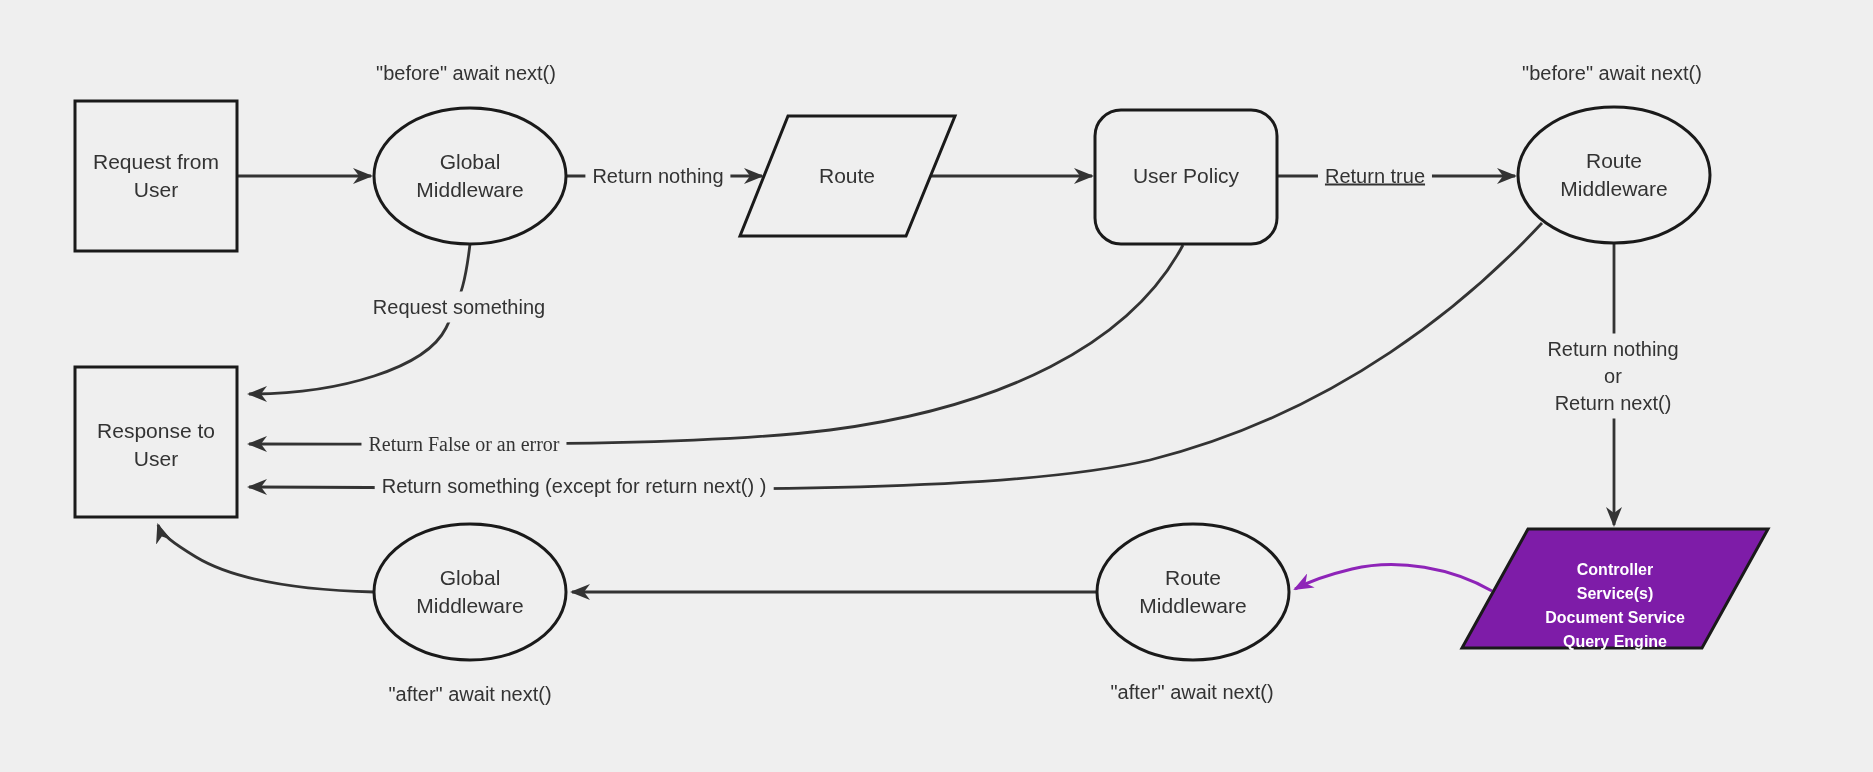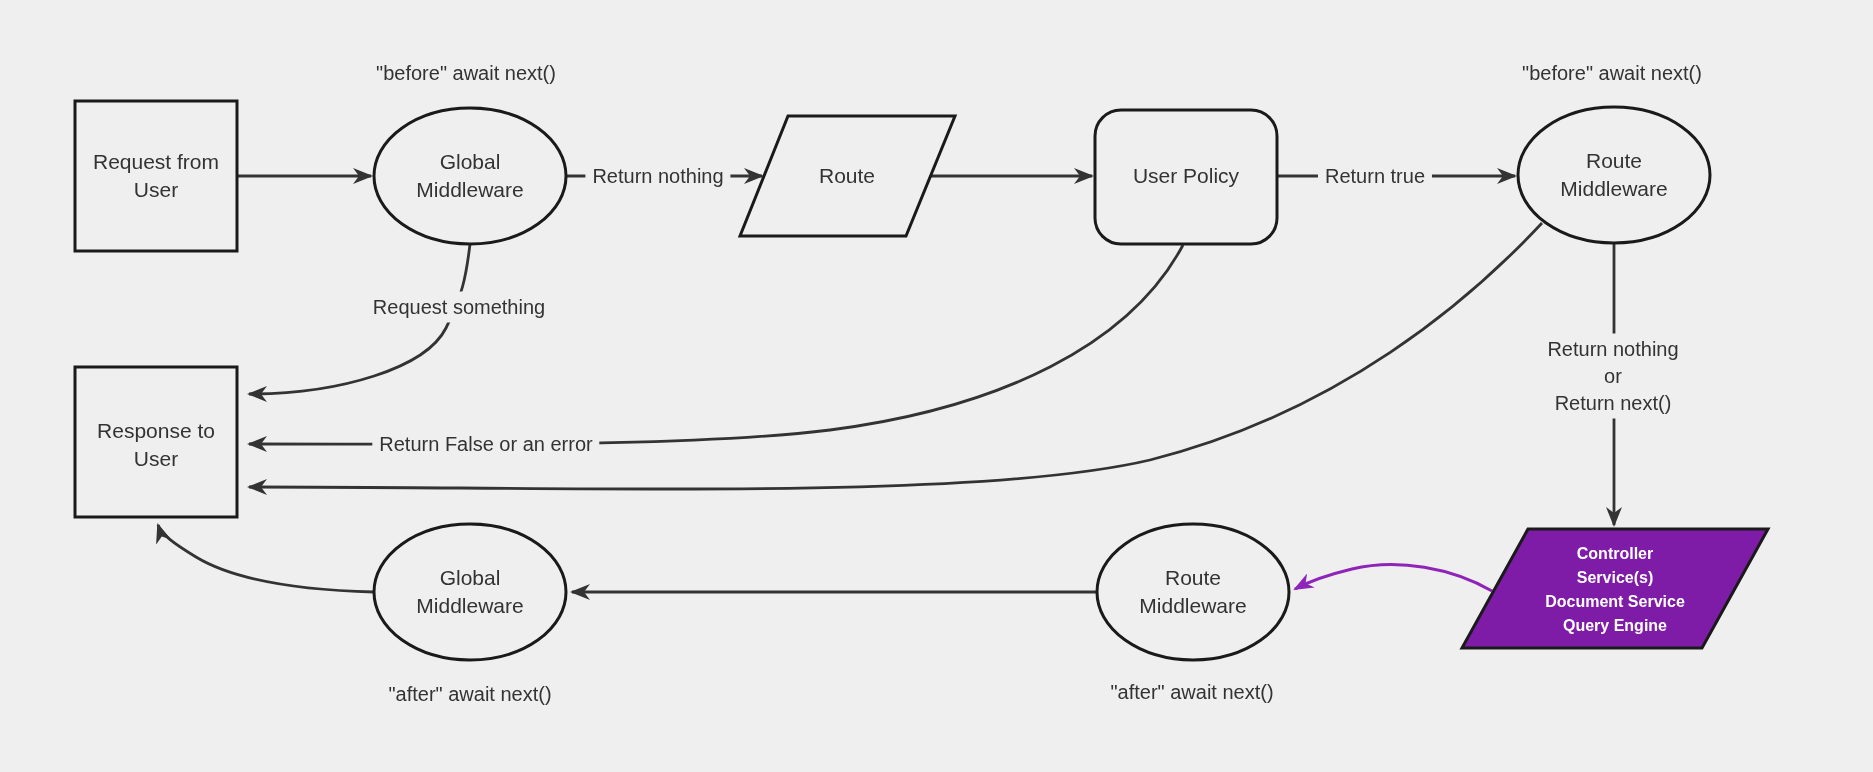--- a/index.html
+++ b/index.html
@@ -94,7 +94,7 @@
   <div class="lbl el" style="left:466px; top:73px;">"before" await next()</div>
   <div class="lbl el" style="left:1612px; top:73px;">"before" await next()</div>
   <div class="lbl el" style="left:658px; top:176px;">Return nothing</div>
-  <div class="lbl el" style="left:1375px; top:176px;">Return true</div>
+  <div class="lbl el" style="left:1375px; top:176px;text-decoration:underline;">Return true</div>
   <div class="lbl el" style="left:459px; top:307px;">Request something</div>
   <div class="lbl el" style="left:486px; top:444px;">Return False or an error</div>
   <div class="lbl el" style="left:1613px; top:376px;">Return nothing

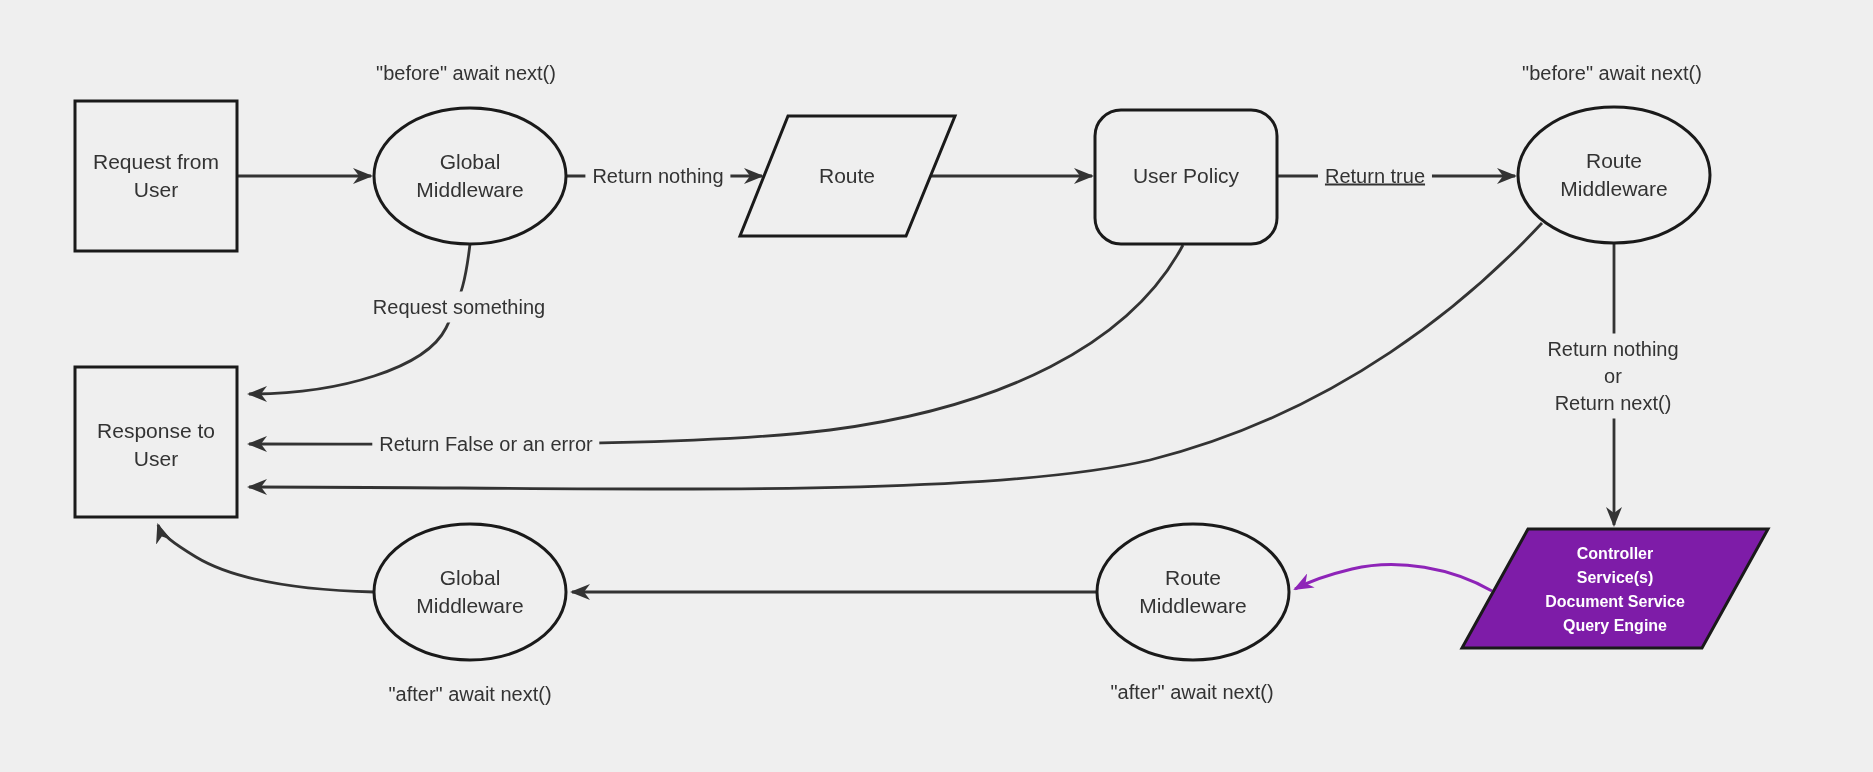--- a/index.html
+++ b/index.html
@@ -96,7 +96,7 @@
   <div class="lbl el" style="left:658px; top:176px;">Return nothing</div>
   <div class="lbl el" style="left:1375px; top:176px;text-decoration:underline;">Return true</div>
   <div class="lbl el" style="left:459px; top:307px;">Request something</div>
-  <div class="lbl el" style="left:486px; top:444px;">Return False or an error</div>
+  <div class="lbl el" style="left:464px; top:444px;font-family:Liberation Serif, serif;">Return False or an error</div>
   <div class="lbl el" style="left:1613px; top:376px;">Return nothing
 or
 Return next()</div>

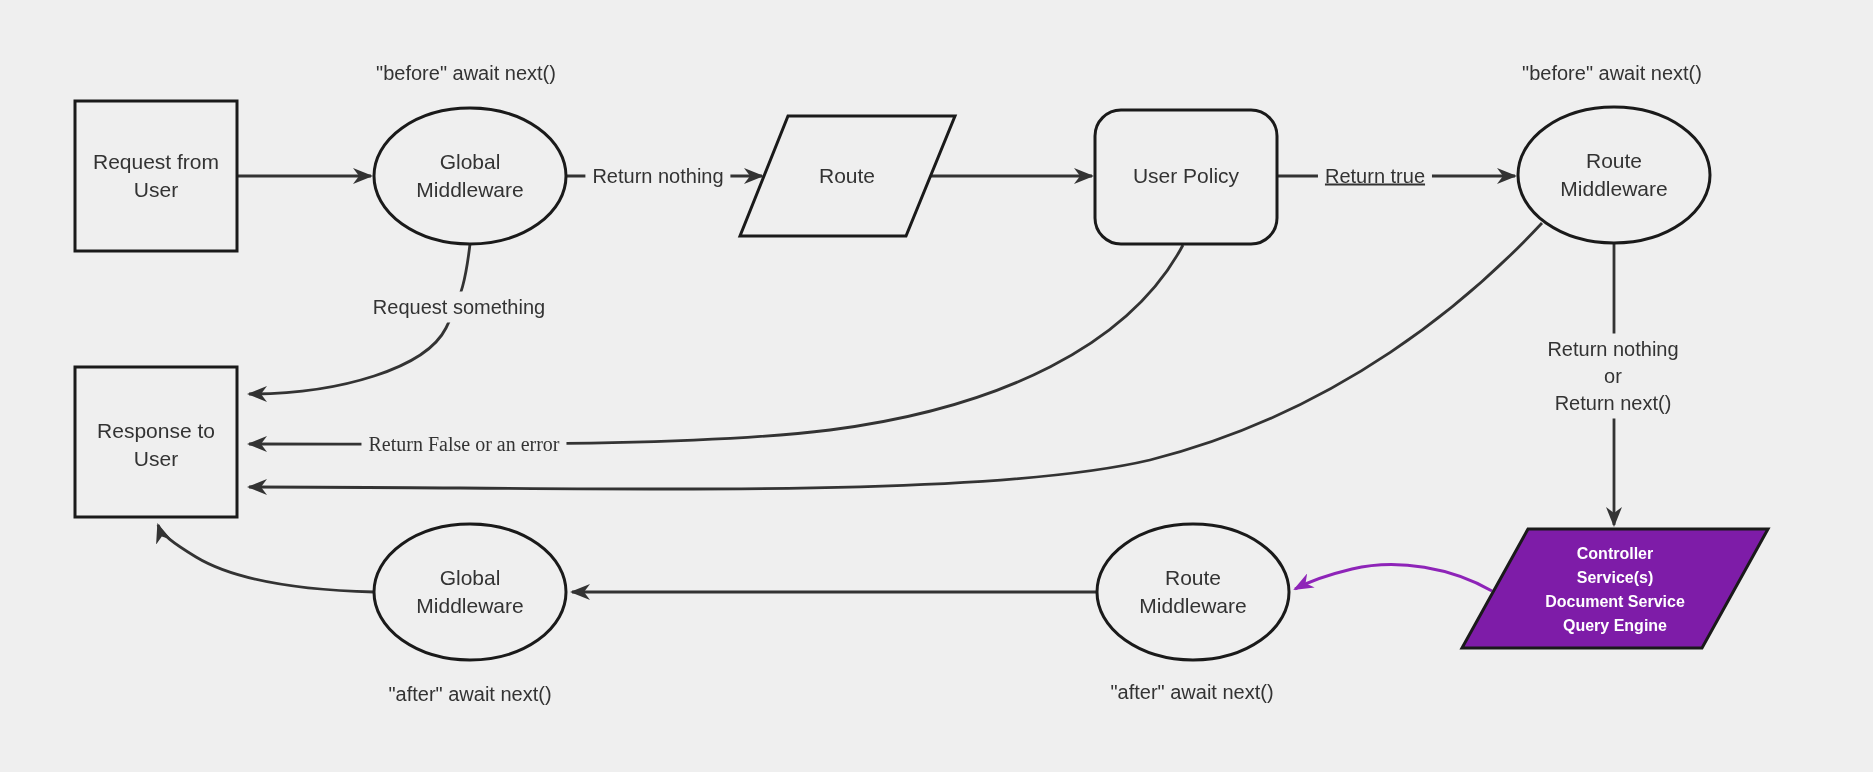--- a/index.html
+++ b/index.html
@@ -97,6 +97,7 @@
   <div class="lbl el" style="left:1375px; top:176px;text-decoration:underline;">Return true</div>
   <div class="lbl el" style="left:459px; top:307px;">Request something</div>
   <div class="lbl el" style="left:464px; top:444px;font-family:Liberation Serif, serif;">Return False or an error</div>
+  <div class="lbl el" style="left:574px; top:486px;">Return something (except for return next() )</div>
   <div class="lbl el" style="left:1613px; top:376px;">Return nothing
 or
 Return next()</div>

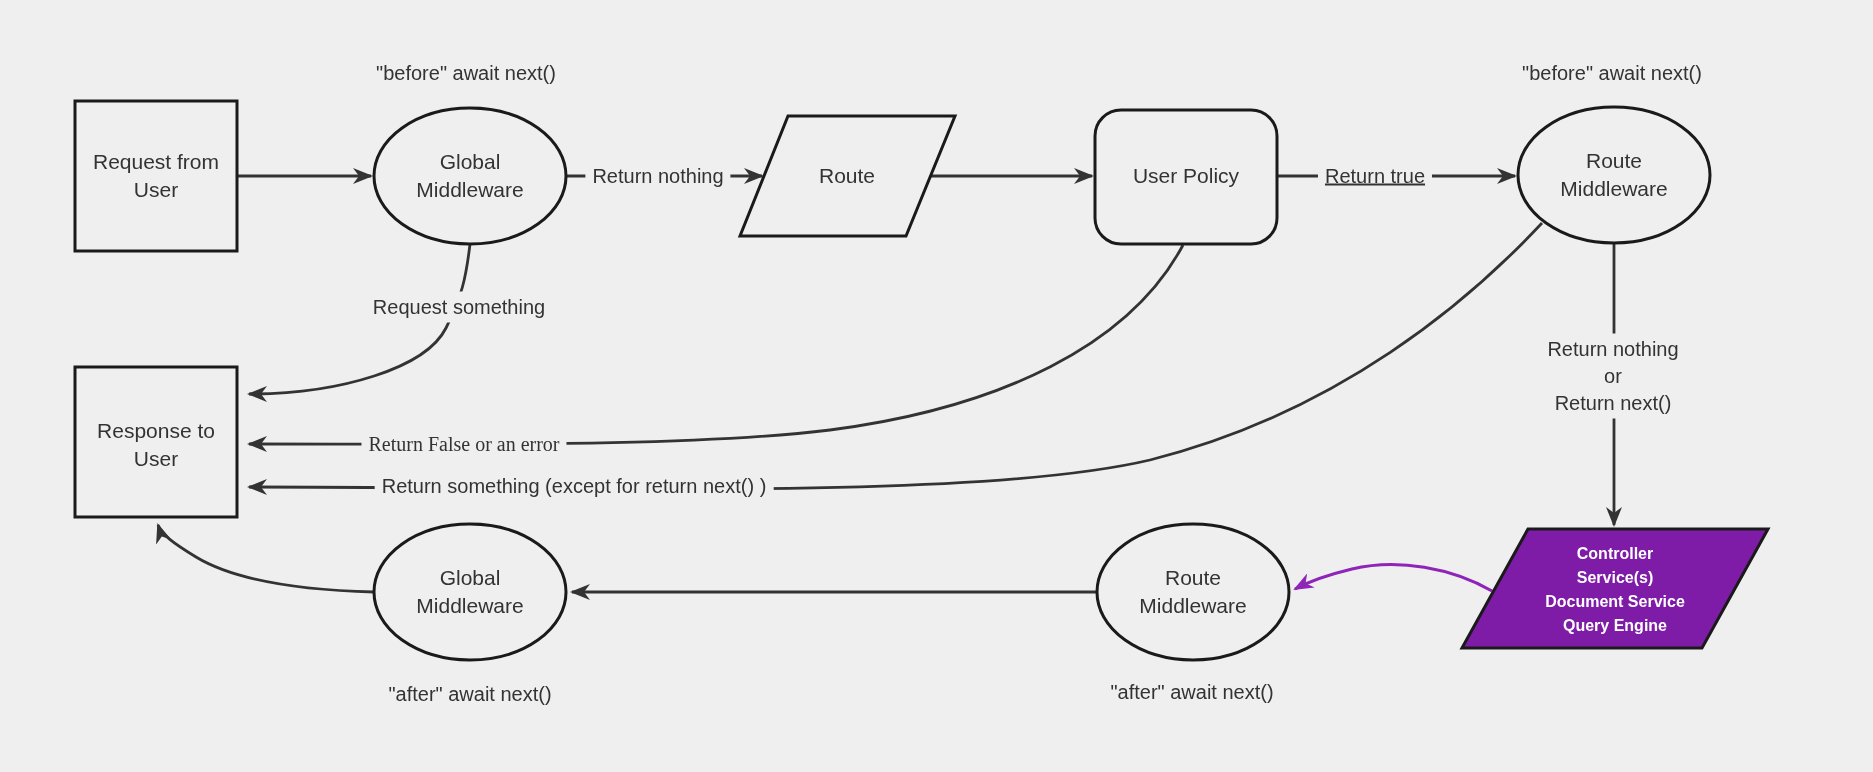--- a/index.html
+++ b/index.html
@@ -28,6 +28,7 @@
     font-weight: bold;
     color: #ffffff;
     background: transparent;
+    margin-top: 16px;
   }
 </style>
 </head>

